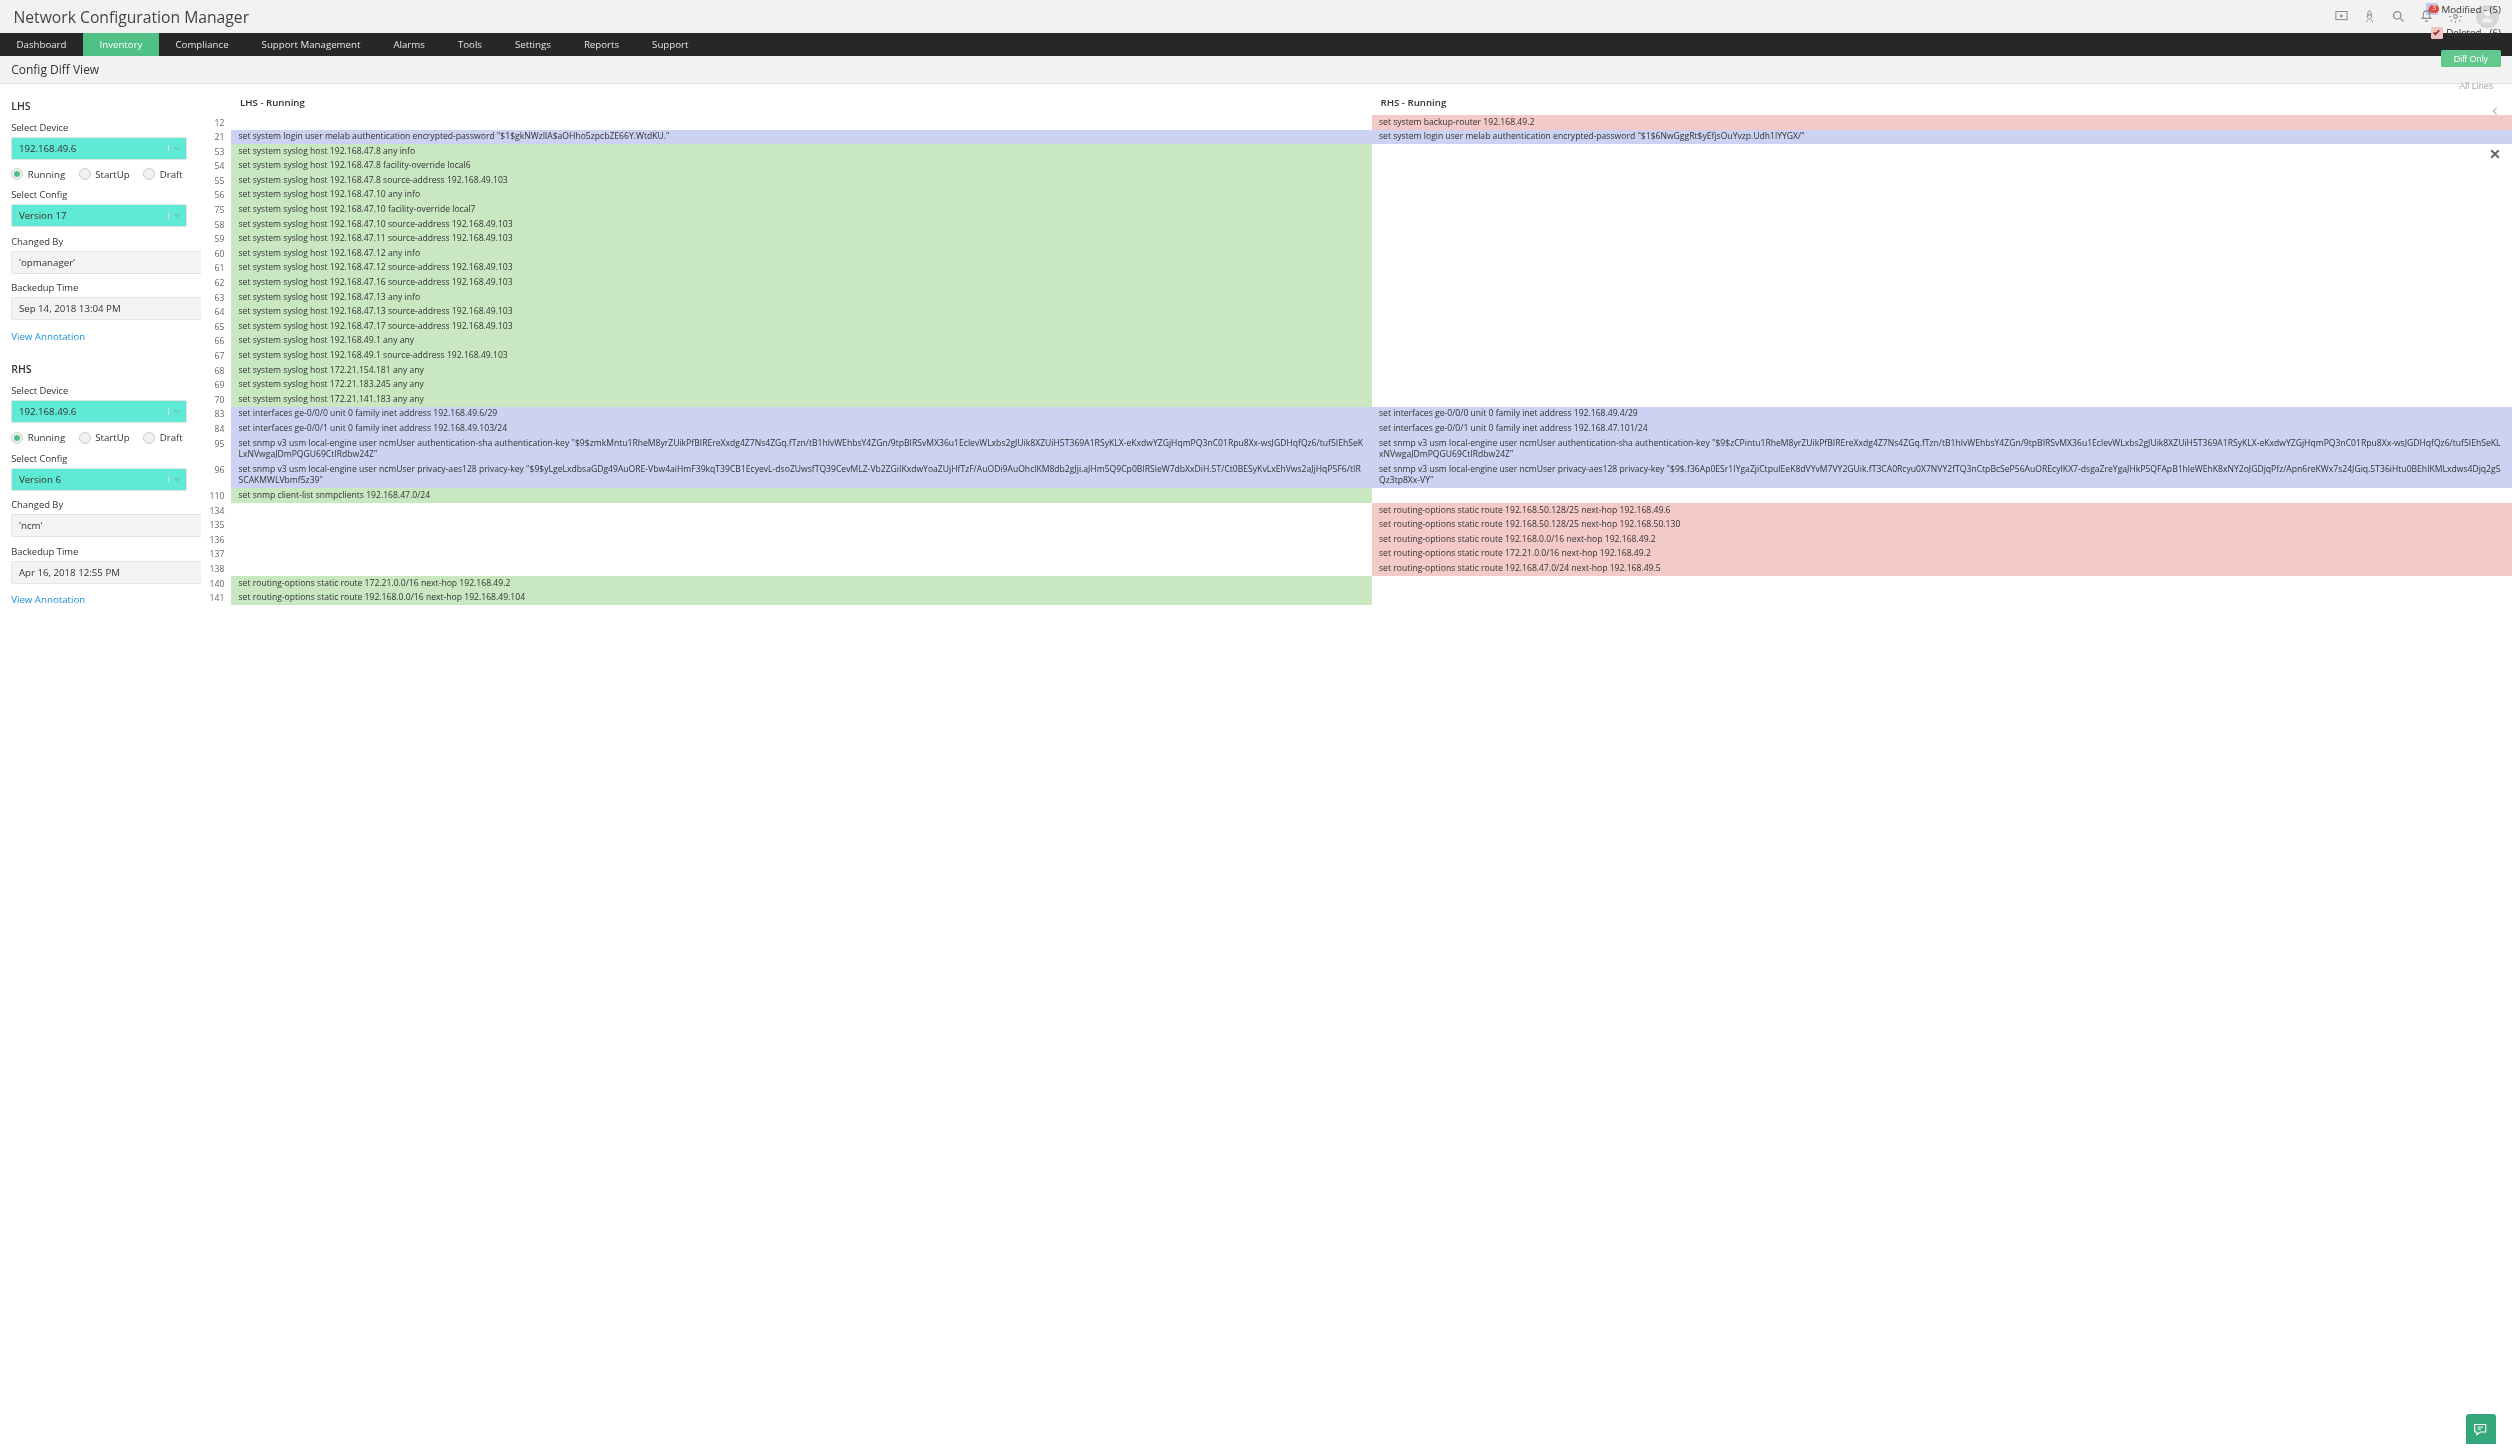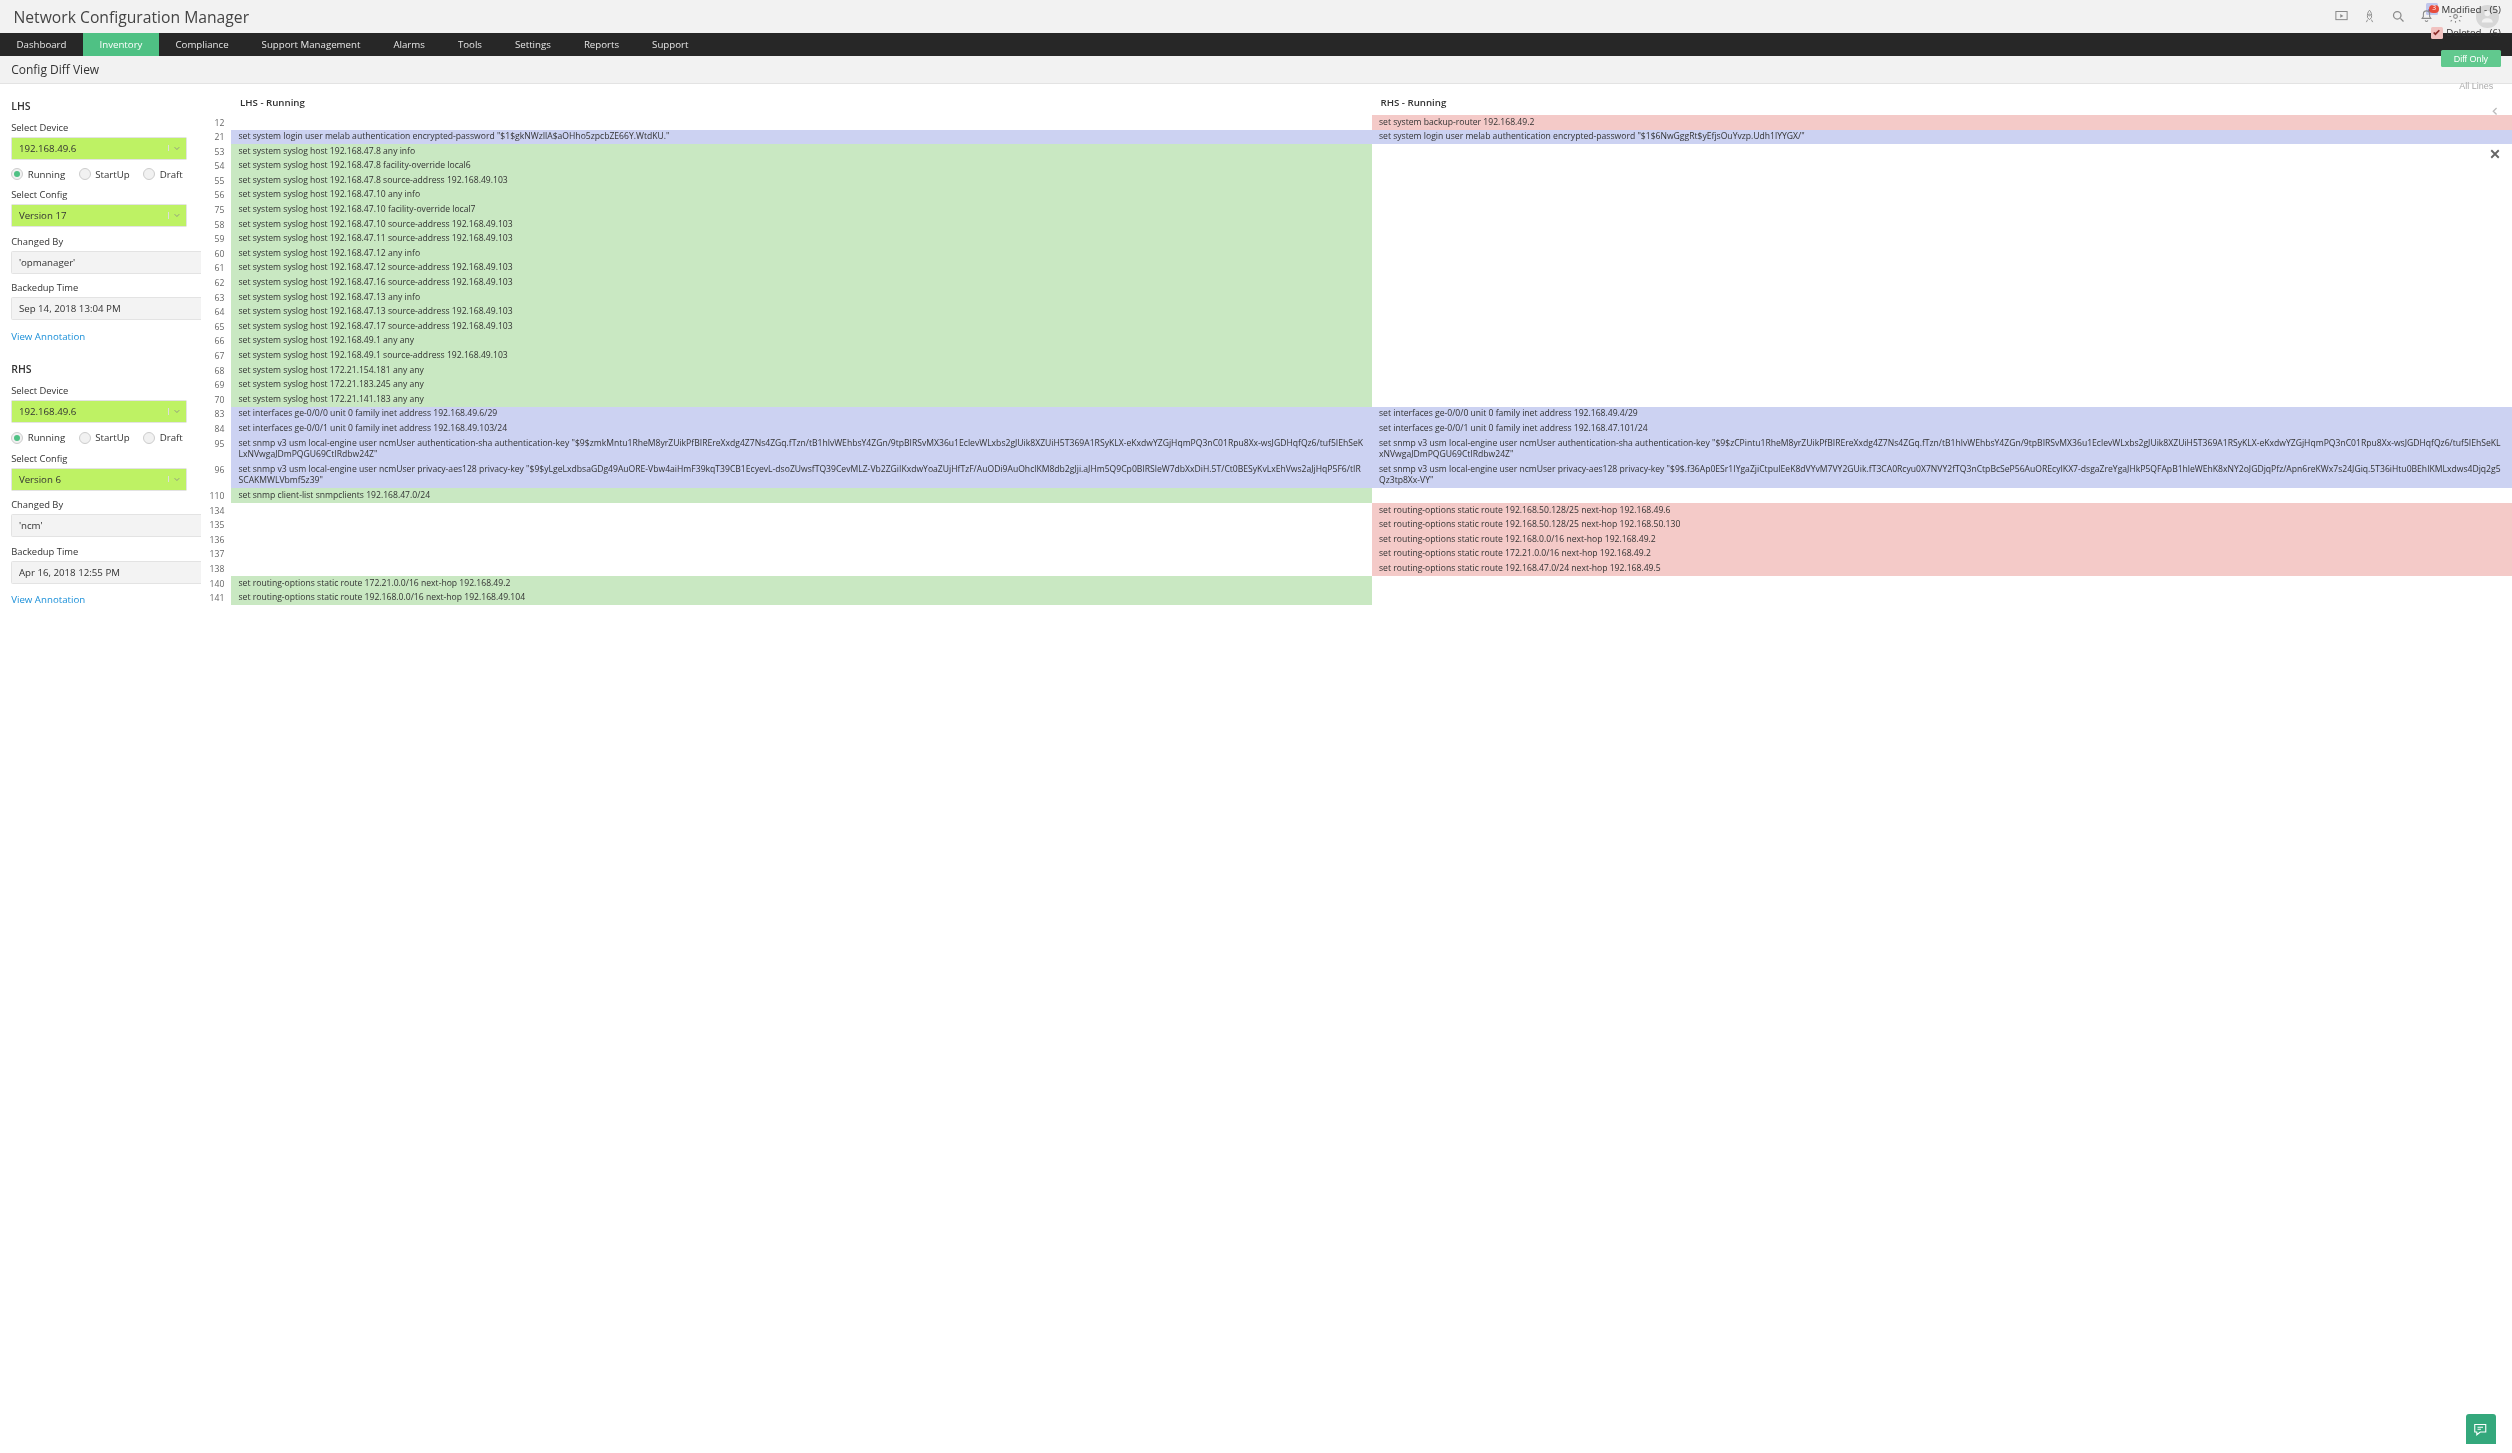--- a/index.html
+++ b/index.html
@@ -43,7 +43,7 @@
 .sidebar { width: 201px; padding: 10.5px 11.2px; background: #fff; flex-shrink: 0; overflow-y: auto; }
 .side-group-title { font-size: 10.5px; font-weight: 600; color: #333; margin-bottom: 6px; margin-top: 4.5px; }
 .side-label { font-size: 9.4px; color: #333; margin-top: 7.5px; margin-bottom: 3px; }
-.side-select { width: 176px; height: 23px; background: #bef264; border: 0.7px solid #e3e3e3; border-radius: 1.5px; display: flex; align-items: center; justify-content: space-between; padding: 0 6.7px; font-size: 9.7px; color: #333; cursor: pointer; text-align: right; }
+.side-select { width: 176px; height: 23px; background: #5eead4; border: 0.7px solid #e3e3e3; border-radius: 1.5px; display: flex; align-items: center; justify-content: space-between; padding: 0 6.7px; font-size: 9.7px; color: #333; cursor: pointer; text-align: right; }
 .side-select .arrow { width: 12px; border-left: 0.7px solid #ddd; padding-left: 5.2px; display: flex; align-items: center; }
 .side-input { width: 192px; height: 23px; background: #f3f3f3; border: 0.7px solid #e3e3e3; border-radius: 1.5px; padding: 0 6.7px; font-size: 9.7px; color: #333; display: flex; align-items: center; }
 .radio-row { display: flex; gap: 13.5px; margin-top: 8.2px; margin-bottom: 3px; }

